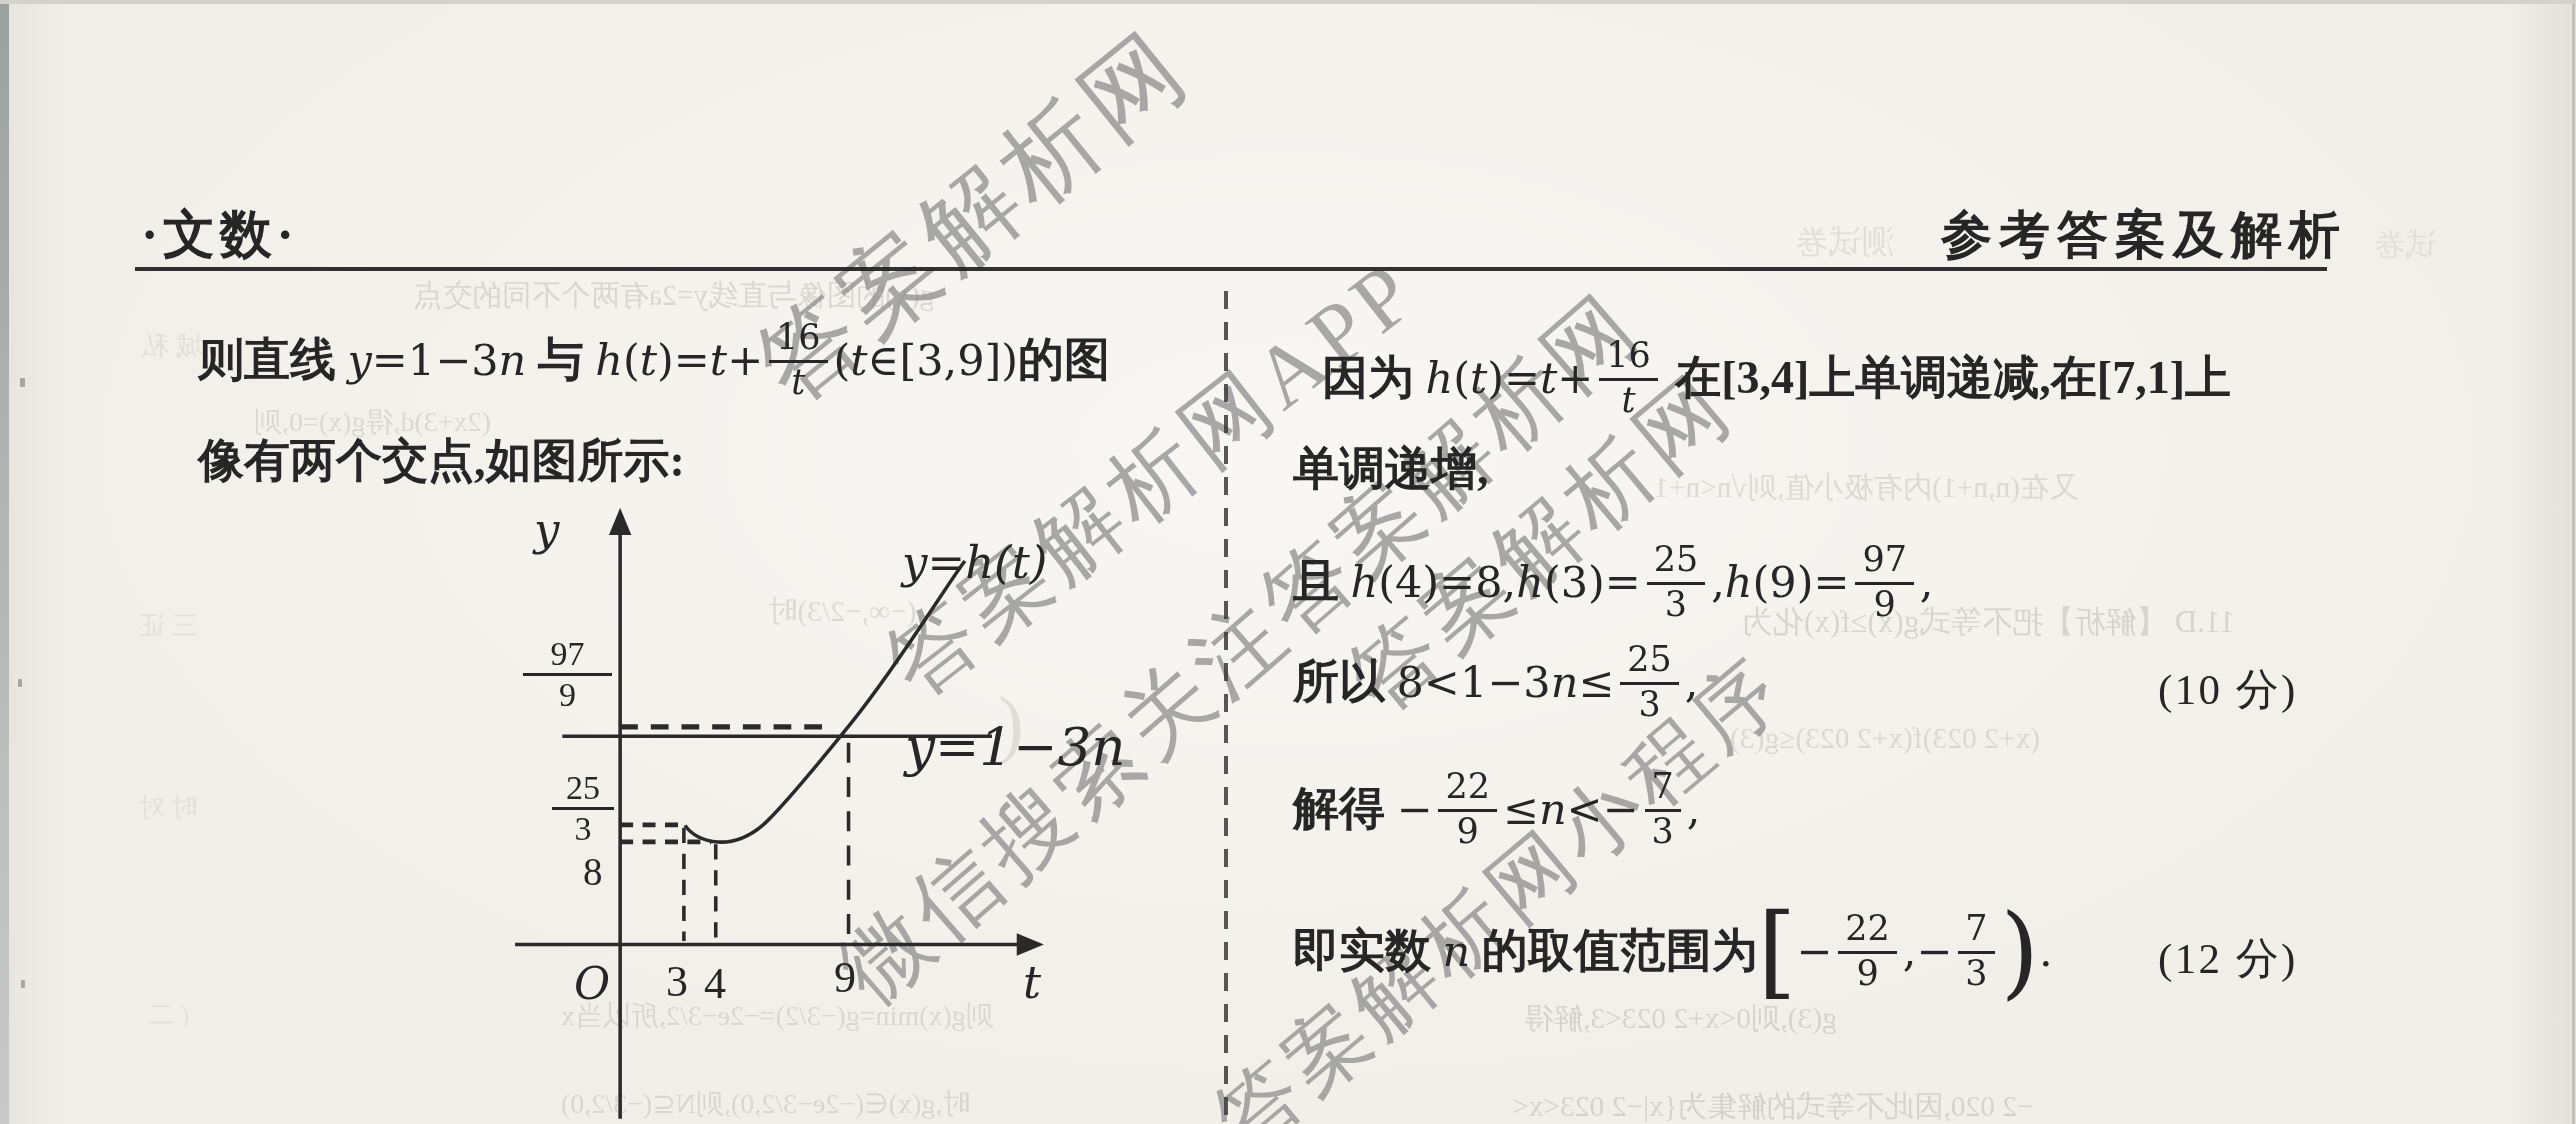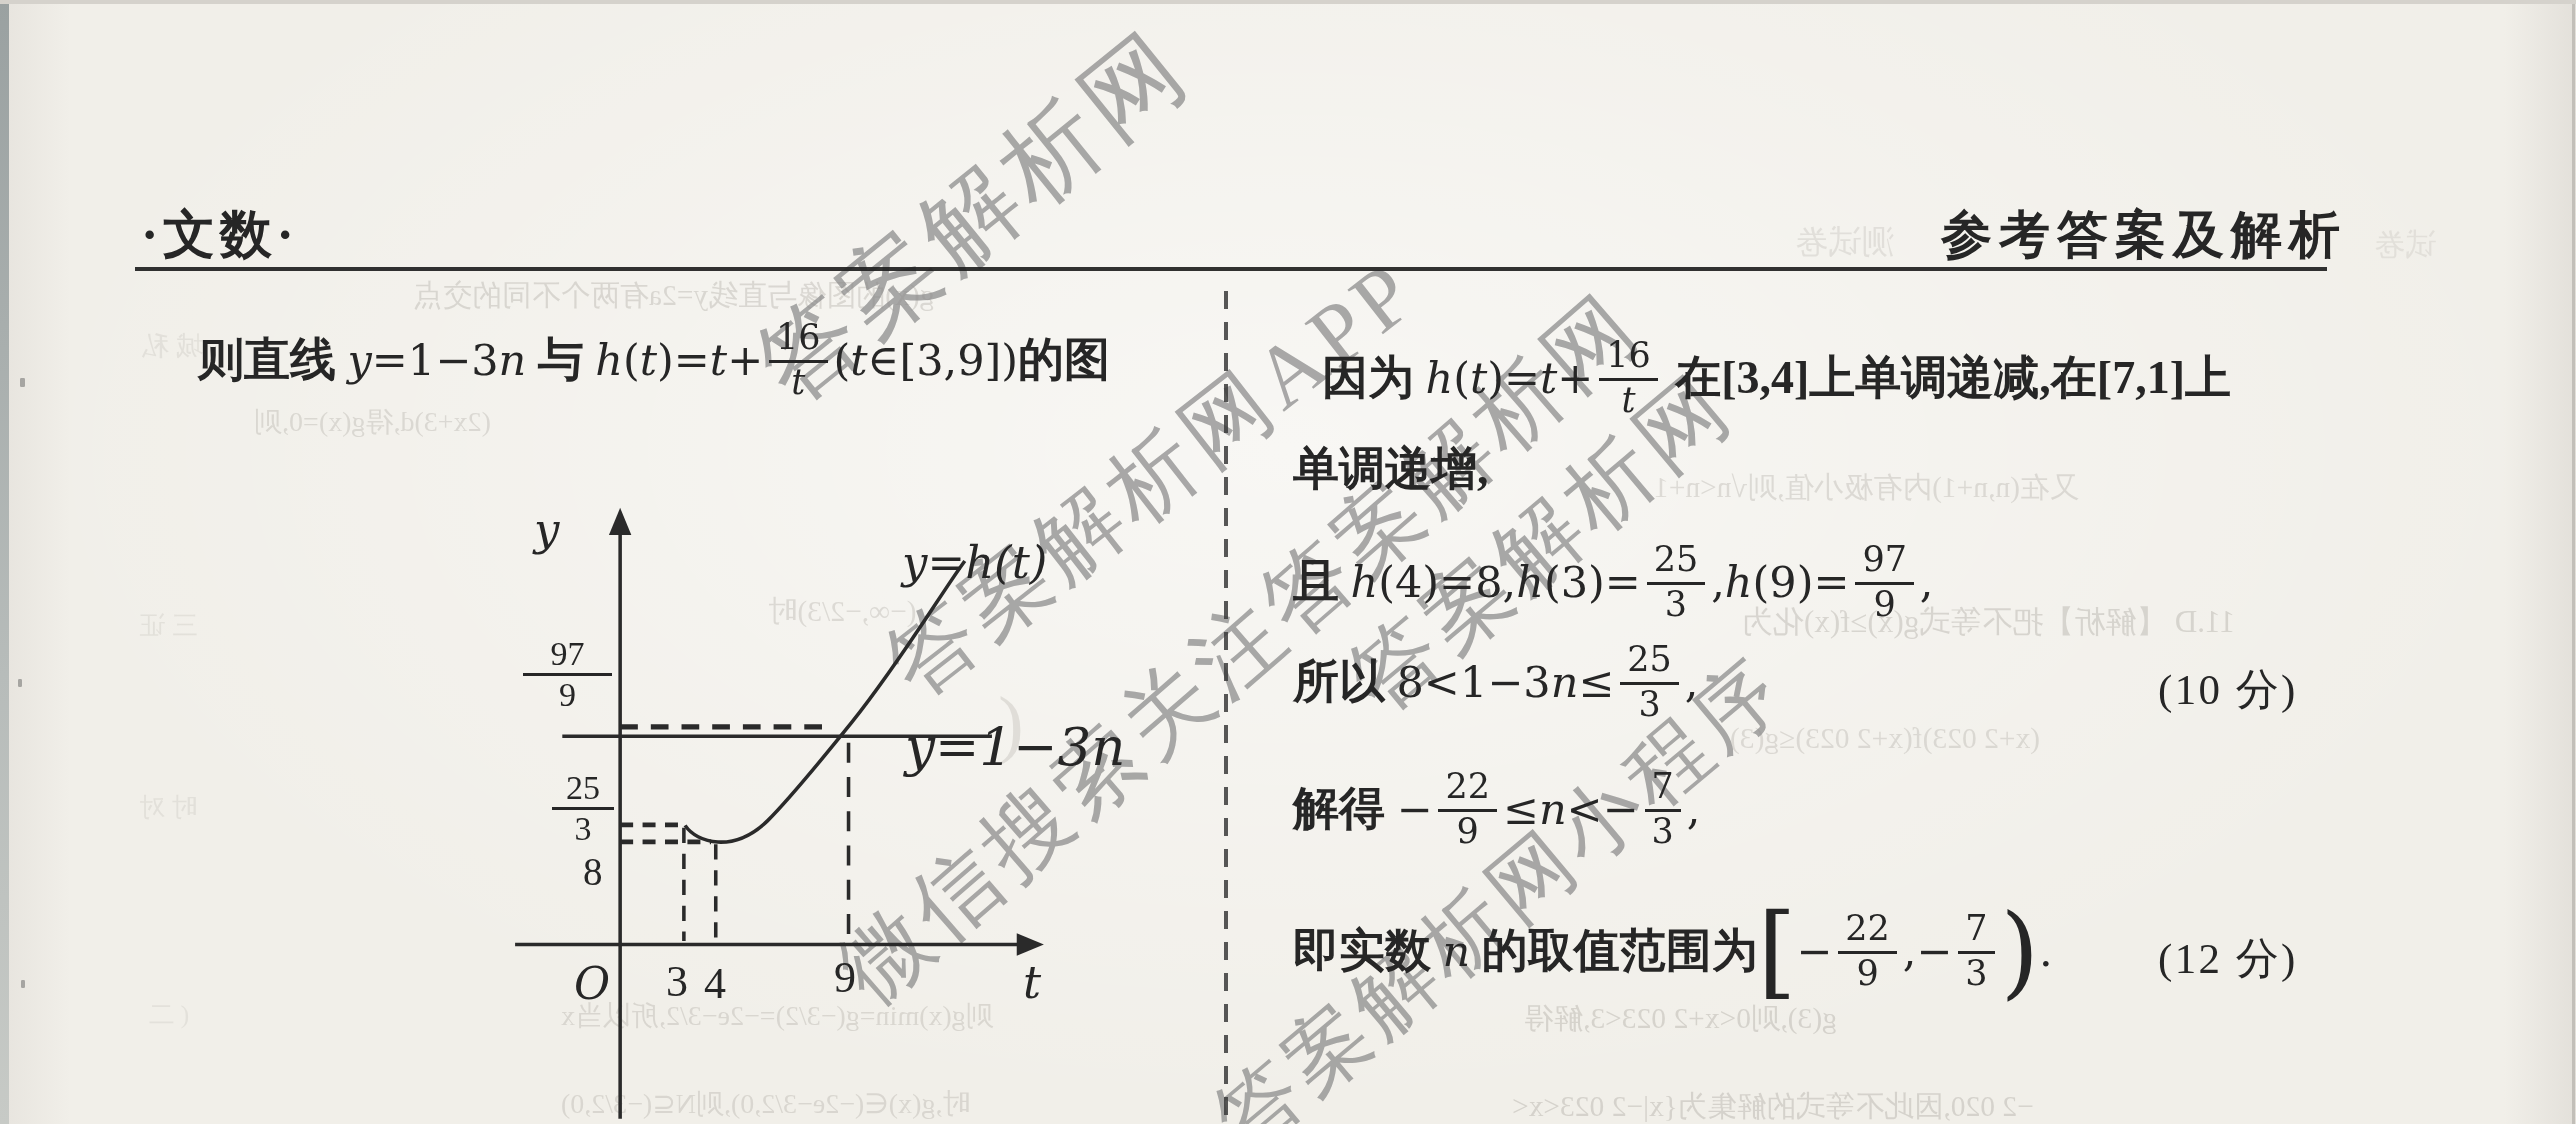--- a/index.html
+++ b/index.html
@@ -105,6 +105,7 @@
   <div id="divider"></div>
 
   <div class="eqline" style="left:198px;top:298px;height:124px"><span class="seg c">则直线 </span><span class="seg i">y</span><span class="seg u">=1−3</span><span class="seg i">n</span><span class="seg c"> 与 </span><span class="seg i">h</span><span class="seg u">(</span><span class="seg i">t</span><span class="seg u">)=</span><span class="seg i">t</span><span class="seg u">+</span><span class="frac"><span class="num">16</span><span class="den i">t</span></span><span class="seg u">(</span><span class="seg i">t</span><span class="seg u">∈[3,9])</span><span class="seg c">的图</span></div>
+  <div class="eqline" style="left:198px;top:434px;height:53px"><span class="seg c">像有两个交点,如图所示:</span></div>
 
   <div class="eqline" style="left:1322px;top:316px;height:124px"><span class="seg c">因为 </span><span class="seg i">h</span><span class="seg u">(</span><span class="seg i">t</span><span class="seg u">)=</span><span class="seg i">t</span><span class="seg u">+</span><span class="frac"><span class="num">16</span><span class="den i">t</span></span><span class="seg c"> 在[3,4]上单调递减,在[7,1]上</span></div>
   <div class="eqline" style="left:1293px;top:442px;height:53px"><span class="seg c">单调递增,</span></div>

